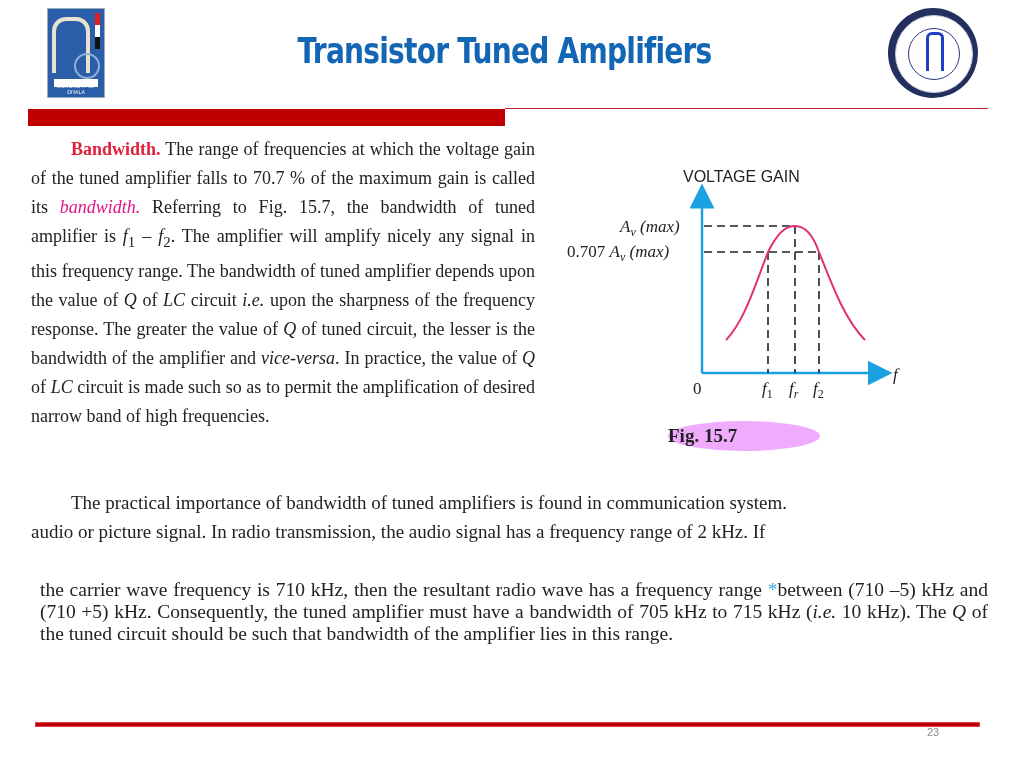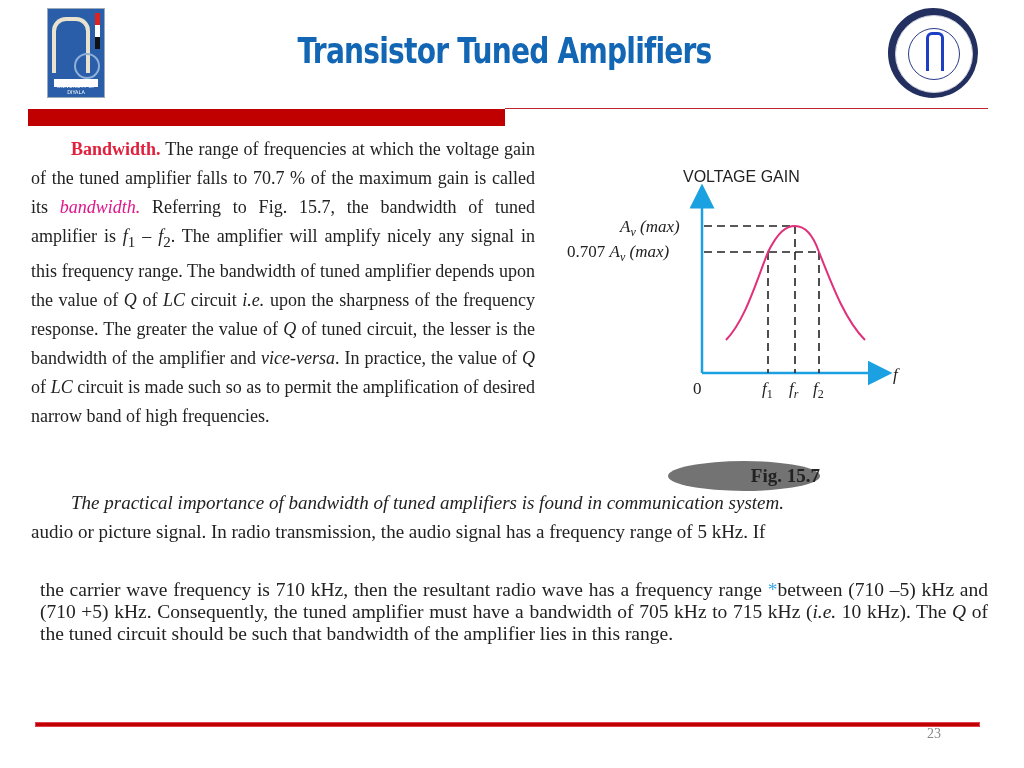--- a/index.html
+++ b/index.html
@@ -28,7 +28,7 @@
   .star { color:#3aa6e8; }
   .foot-line { left:36px; top:723px; width:943px; height:3px; background:#c00000; box-shadow:0 0 0 1px #e04050; }
   .page-num { left:927px; top:726px; font-family:Liberation Serif, serif; font-size:14px; color:#888; }
-  .fig-caption { left:668px; top:421px; width:152px; height:30px; border-radius:50%; background:#737373; text-align:right; line-height:30px; font-weight:bold; font-size:19px;margin-top:40px; }
+  .fig-caption { left:668px; top:421px; width:152px; height:30px; border-radius:50%; background:#f0abfc; text-align:left; line-height:30px; font-weight:bold; font-size:19px; }
   .chart-svg { left:560px; top:150px; }
   .axis-title { font-family:"Liberation Sans", sans-serif; font-size:16px; fill:#222; }
   .lbl { font-family:"Liberation Serif", serif; font-size:17px; fill:#222; }

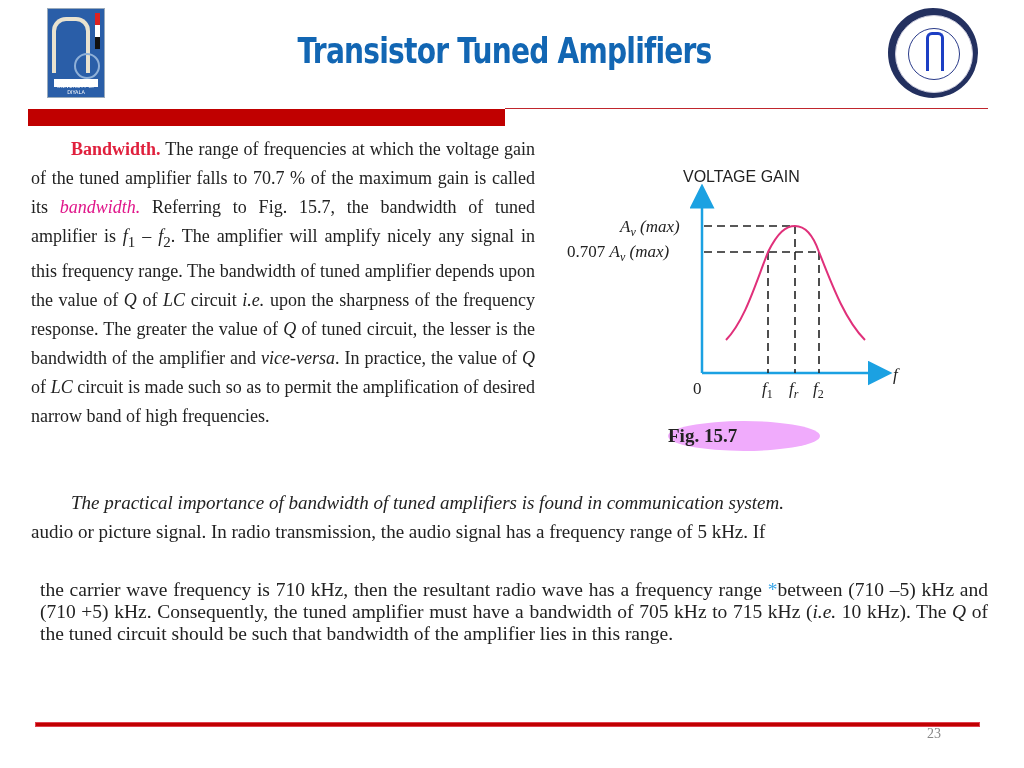--- a/index.html
+++ b/index.html
@@ -90,7 +90,7 @@
 <div class="abs fig-caption">Fig. 15.7</div>
 
 <div class="abs para2">
-  <div style="padding-left:40px;font-style:italic;"><span>The practical importance of bandwidth of tuned amplifiers is found in communication system.</span></div>
+  <div style="padding-left:40px;"><span>The practical importance of bandwidth of tuned amplifiers is found in communication system.</span></div>
   <div><span>audio or picture signal.  In radio transmission, the audio signal has a frequency range of 5 kHz.  If</span></div>
 </div>
 

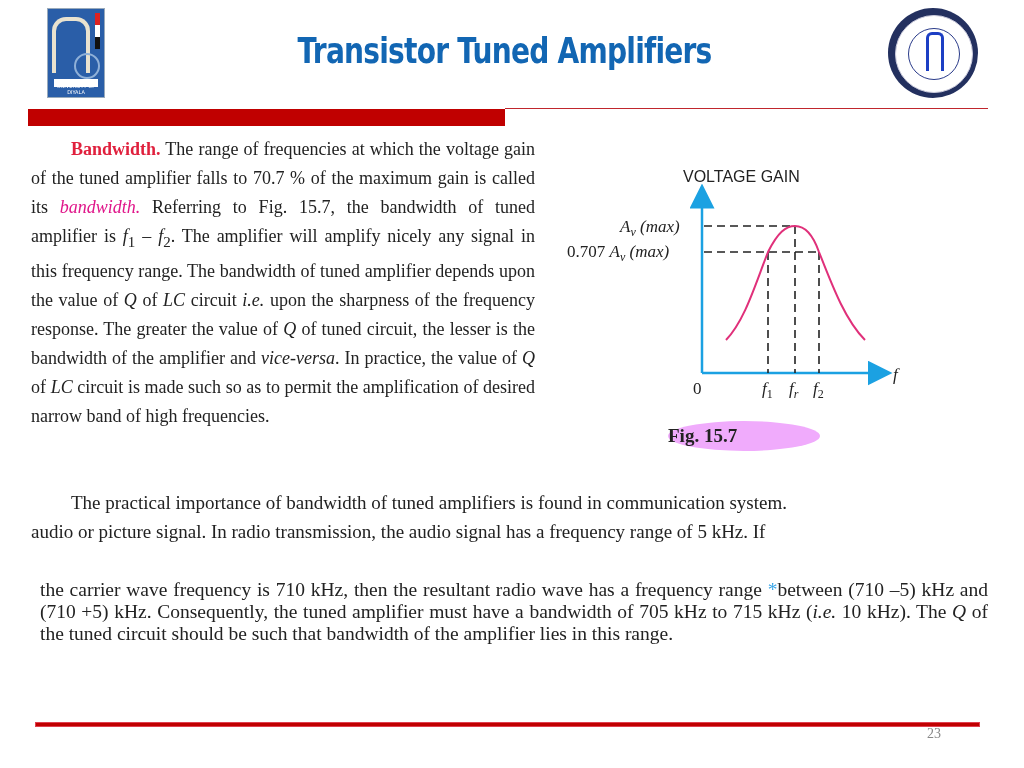--- a/index.html
+++ b/index.html
@@ -91,7 +91,7 @@
 
 <div class="abs para2">
   <div style="padding-left:40px;"><span>The practical importance of bandwidth of tuned amplifiers is found in communication system.</span></div>
-  <div><span>audio or picture signal.  In radio transmission, the audio signal has a frequency range of 5 kHz.  If</span></div>
+  <div><span>audio or picture signal.  In radio transmission, the audio signal has a frequency range of 2 kHz.  If</span></div>
 </div>
 
 <div class="abs para3"><span>the carrier wave frequency is 710 kHz, then the resultant radio wave has a frequency range </span><span class="star">*</span><span>between (710 –5) kHz and (710 +5) kHz.  Consequently, the tuned amplifier must have a bandwidth of 705 kHz to 715 kHz (</span><span class="it">i.e.</span><span> 10 kHz).  The </span><span class="it">Q</span><span> of the tuned circuit should be such that bandwidth of the amplifier lies in this range.</span></div>

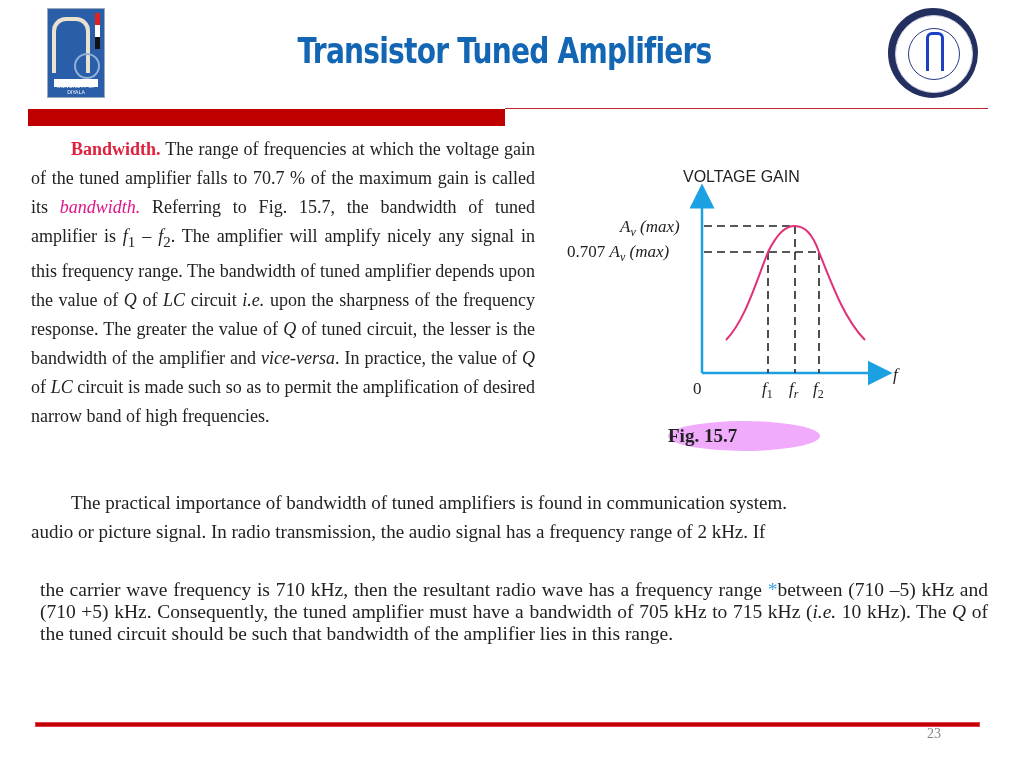--- a/index.html
+++ b/index.html
@@ -27,7 +27,7 @@
   .para3 { left:40px; top:579px; width:948px; font-size:19.5px; line-height:22px; text-align:justify; text-align-last:left; }
   .star { color:#3aa6e8; }
   .foot-line { left:36px; top:723px; width:943px; height:3px; background:#c00000; box-shadow:0 0 0 1px #e04050; }
-  .page-num { left:927px; top:726px; font-family:Liberation Serif, serif; font-size:14px; color:#888; }
+  .page-num { left:927px; top:726px; font-family:Liberation Sans, sans-serif; font-size:11px; color:#888; }
   .fig-caption { left:668px; top:421px; width:152px; height:30px; border-radius:50%; background:#f0abfc; text-align:left; line-height:30px; font-weight:bold; font-size:19px; }
   .chart-svg { left:560px; top:150px; }
   .axis-title { font-family:"Liberation Sans", sans-serif; font-size:16px; fill:#222; }

